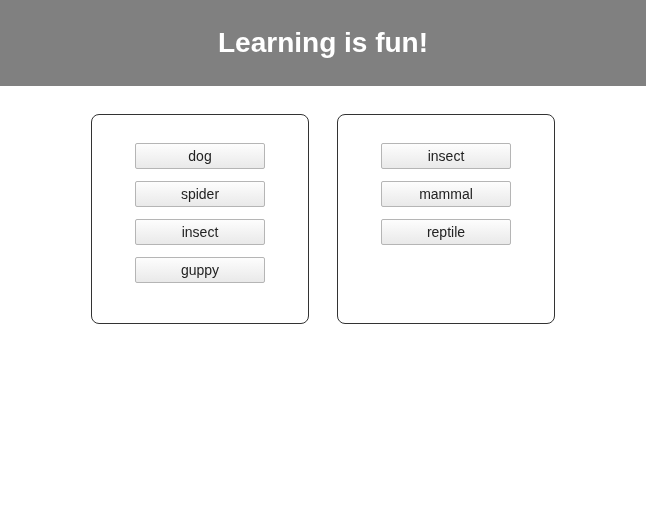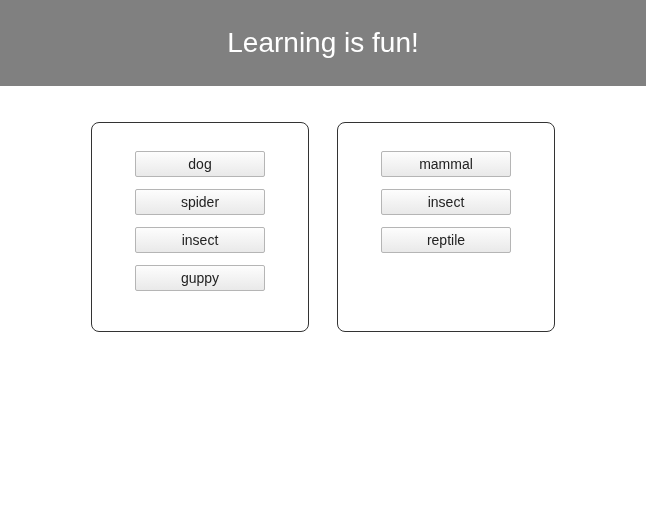--- a/index.html
+++ b/index.html
@@ -24,7 +24,7 @@
     .header h1 {
       color: #ffffff;
       font-size: 28px;
-      font-weight: normal;
+      font-weight: bold;
     }
     .content {
       display: flex;

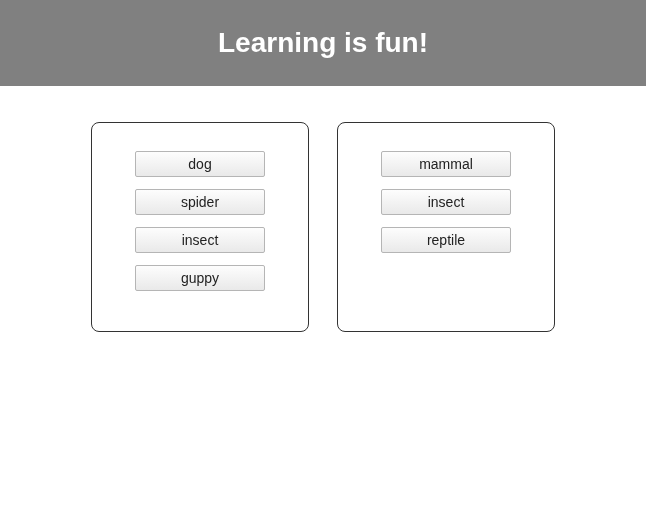--- a/index.html
+++ b/index.html
@@ -30,7 +30,7 @@
       display: flex;
       justify-content: center;
       gap: 28px;
-      padding-top: 36px;
+      padding-top: 28px;
     }
     .panel {
       border: 1px solid #333;

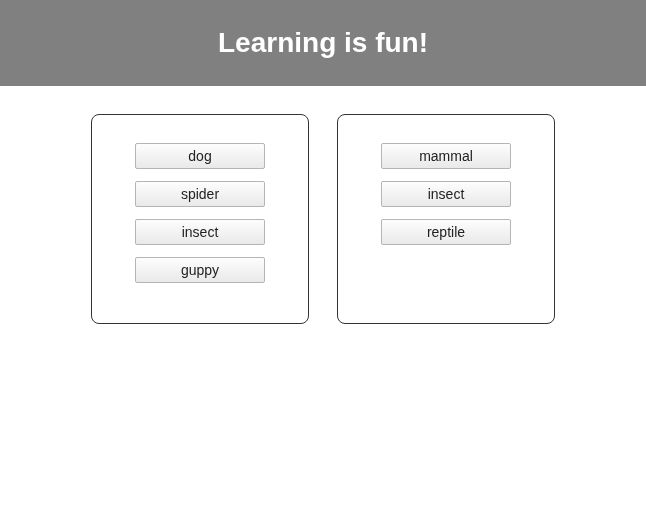--- a/index.html
+++ b/index.html
@@ -73,8 +73,8 @@
   </div>
 
   <div class="panel">
+    <button class="item-btn">insect</button>
     <button class="item-btn">mammal</button>
-    <button class="item-btn">insect</button>
     <button class="item-btn">reptile</button>
   </div>
 </div>

